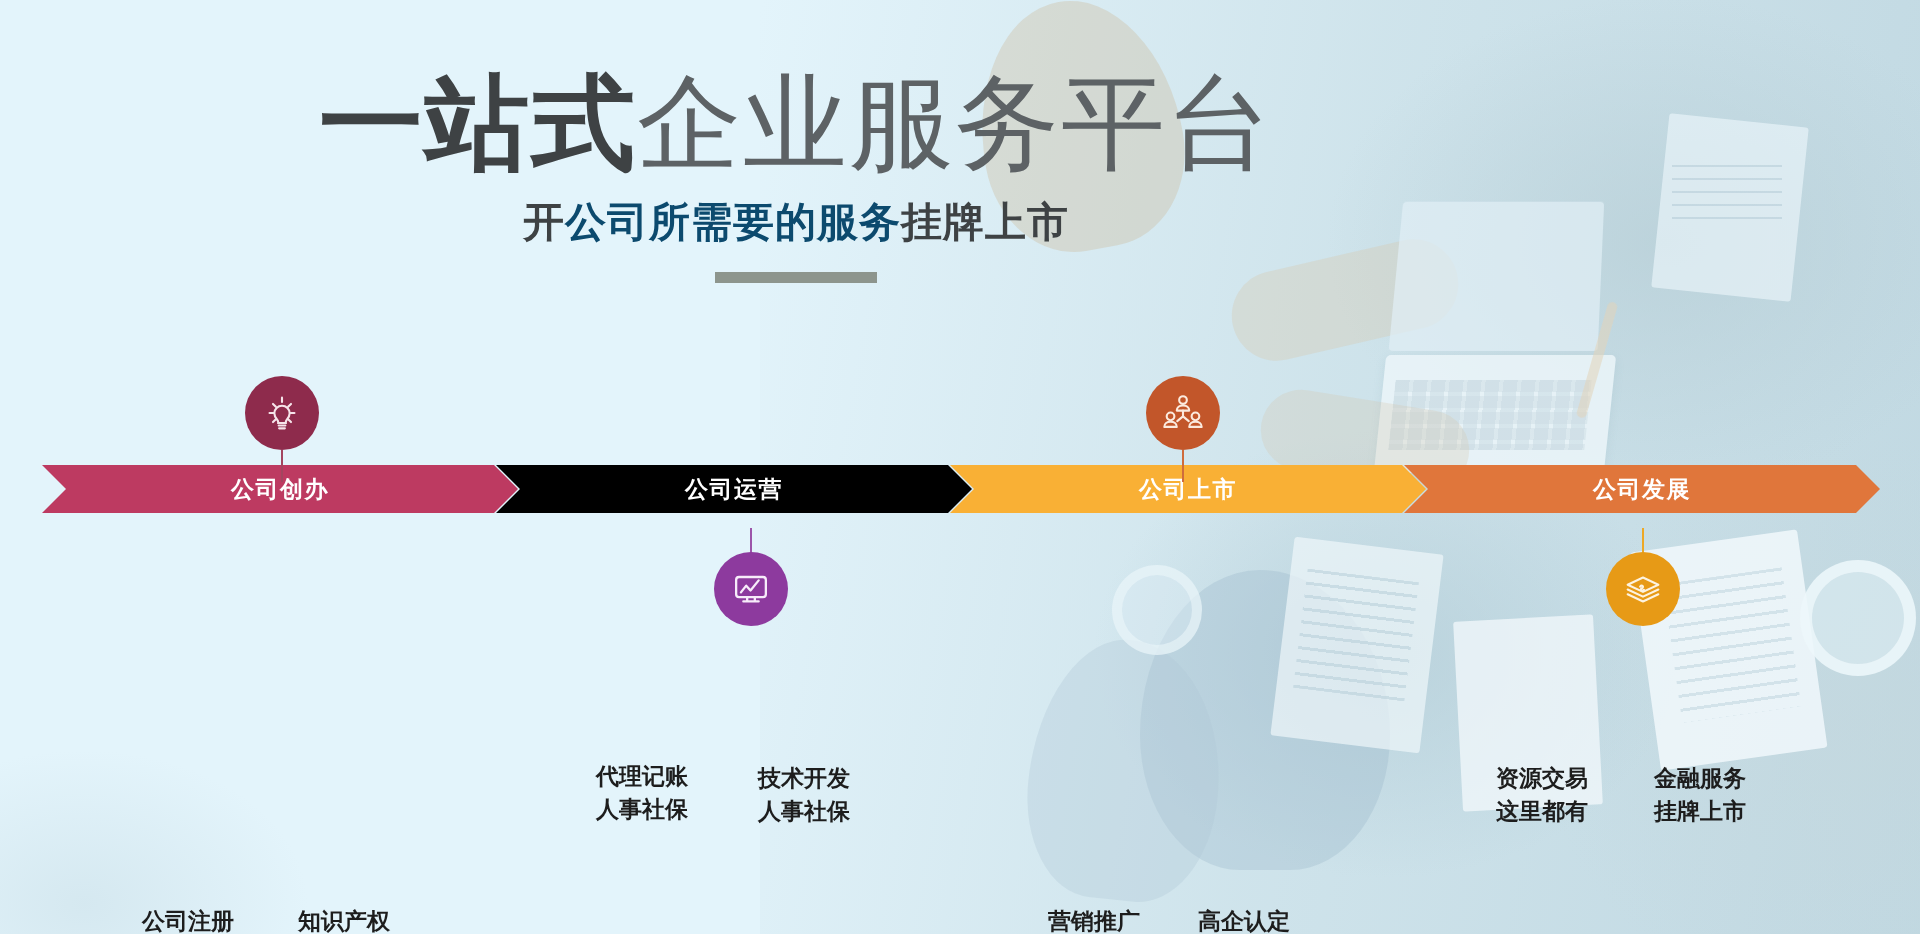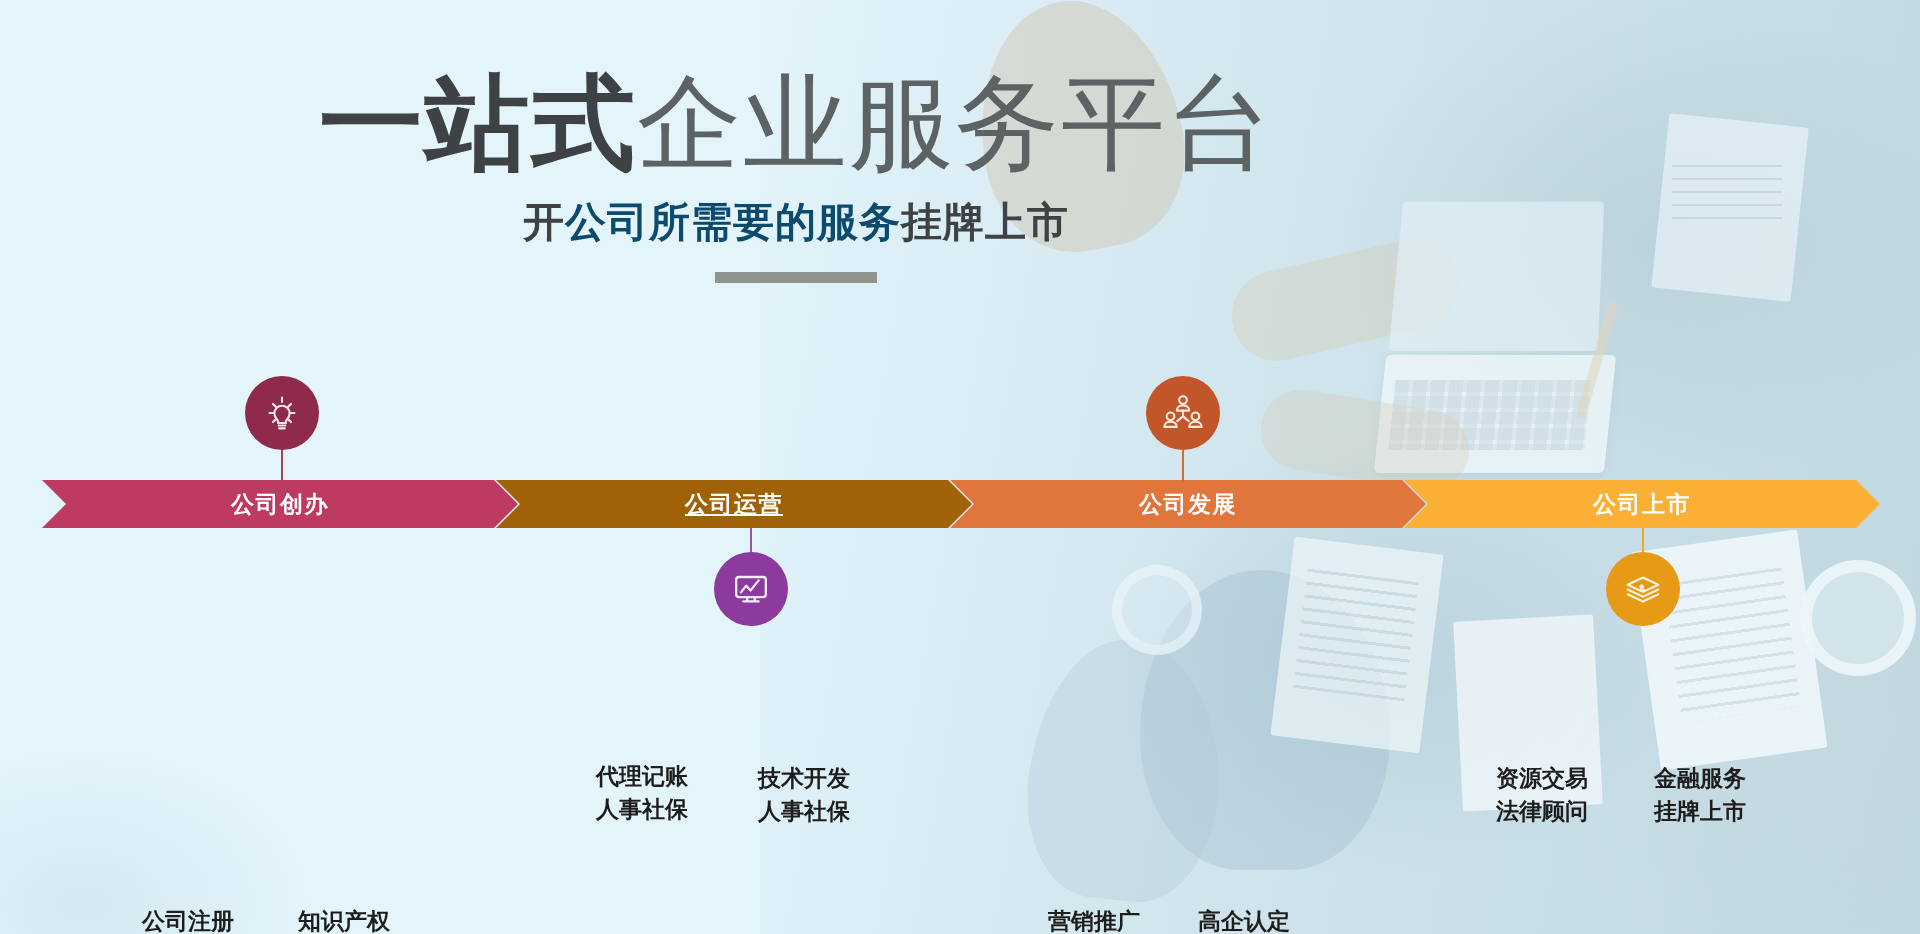--- a/index.html
+++ b/index.html
@@ -196,7 +196,7 @@
   .bar {
     position: absolute;
     left: 42px;
-    top: 118px;
+    top: 103px;
     width: 1838px;
     height: 32px;
     display: flex;

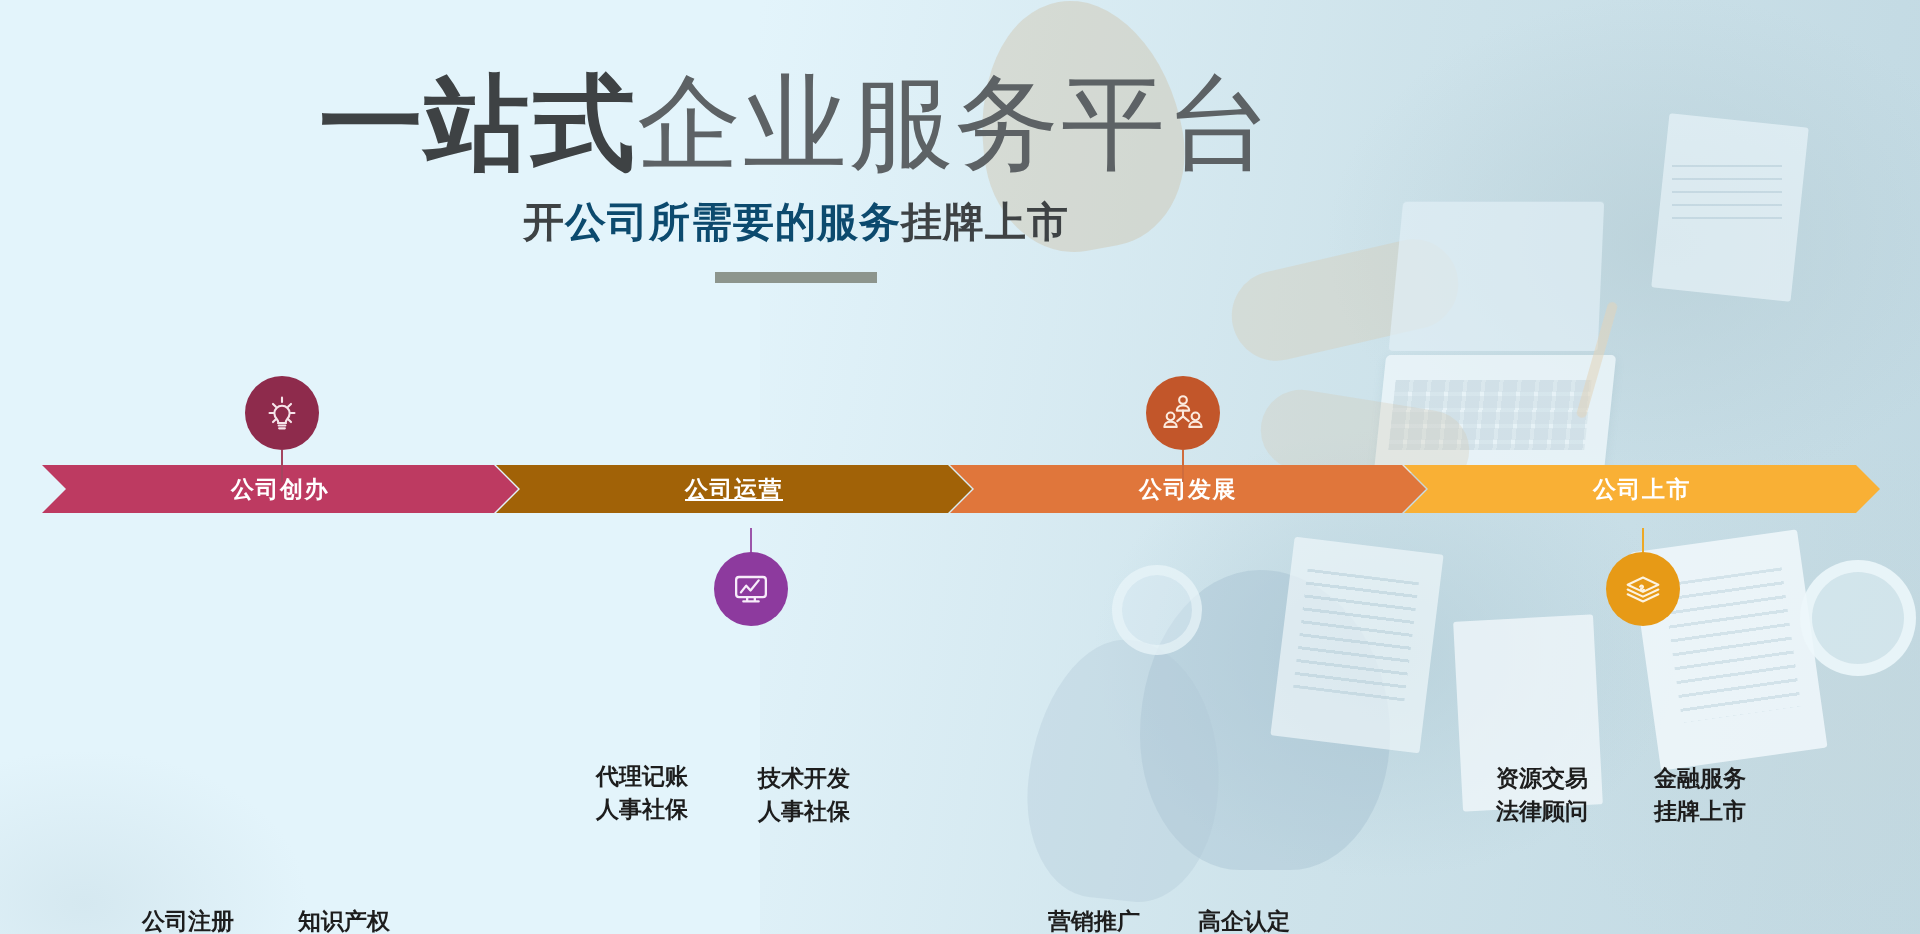--- a/index.html
+++ b/index.html
@@ -221,8 +221,8 @@
 
   .seg-1 { background: #bd3a61;
     clip-path: polygon(0 0, calc(100% - 24px) 0, 100% 50%, calc(100% - 24px) 100%, 0 100%, 24px 50%); }
-  .seg-2 { background: #a16207;
-    clip-path: polygon(0 0, calc(100% - 24px) 0, 100% 50%, calc(100% - 24px) 100%, 0 100%, 24px 50%); text-decoration: underline; }
+  .seg-2 { background: #000000;
+    clip-path: polygon(0 0, calc(100% - 24px) 0, 100% 50%, calc(100% - 24px) 100%, 0 100%, 24px 50%); }
   .seg-3 { background: #e0763b;
     clip-path: polygon(0 0, calc(100% - 24px) 0, 100% 50%, calc(100% - 24px) 100%, 0 100%, 24px 50%); }
   .seg-4 { background: #f9b035;

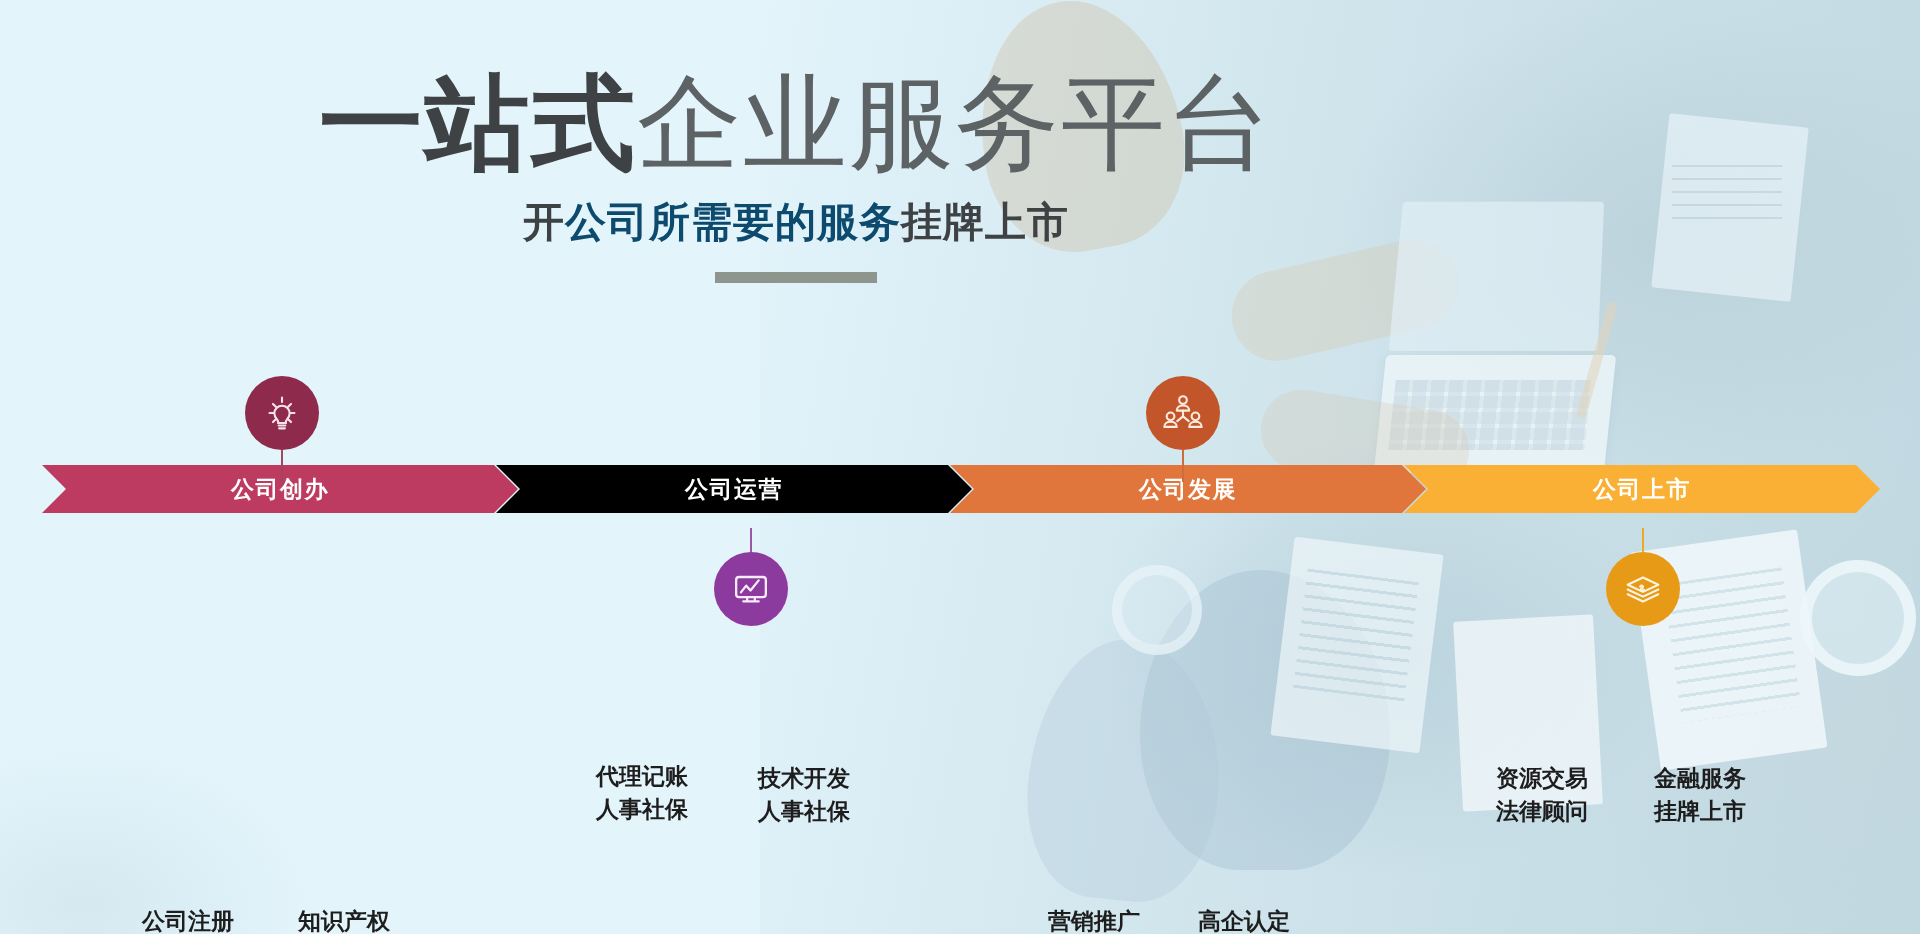--- a/index.html
+++ b/index.html
@@ -346,11 +346,11 @@
       <div class="seg seg-2">
         <span>公司运营</span>
       </div>
+      <div class="seg seg-4">
+        <span>公司上市</span>
+      </div>
       <div class="seg seg-3">
         <span>公司发展</span>
-      </div>
-      <div class="seg seg-4">
-        <span>公司上市</span>
       </div>
     </div>
 

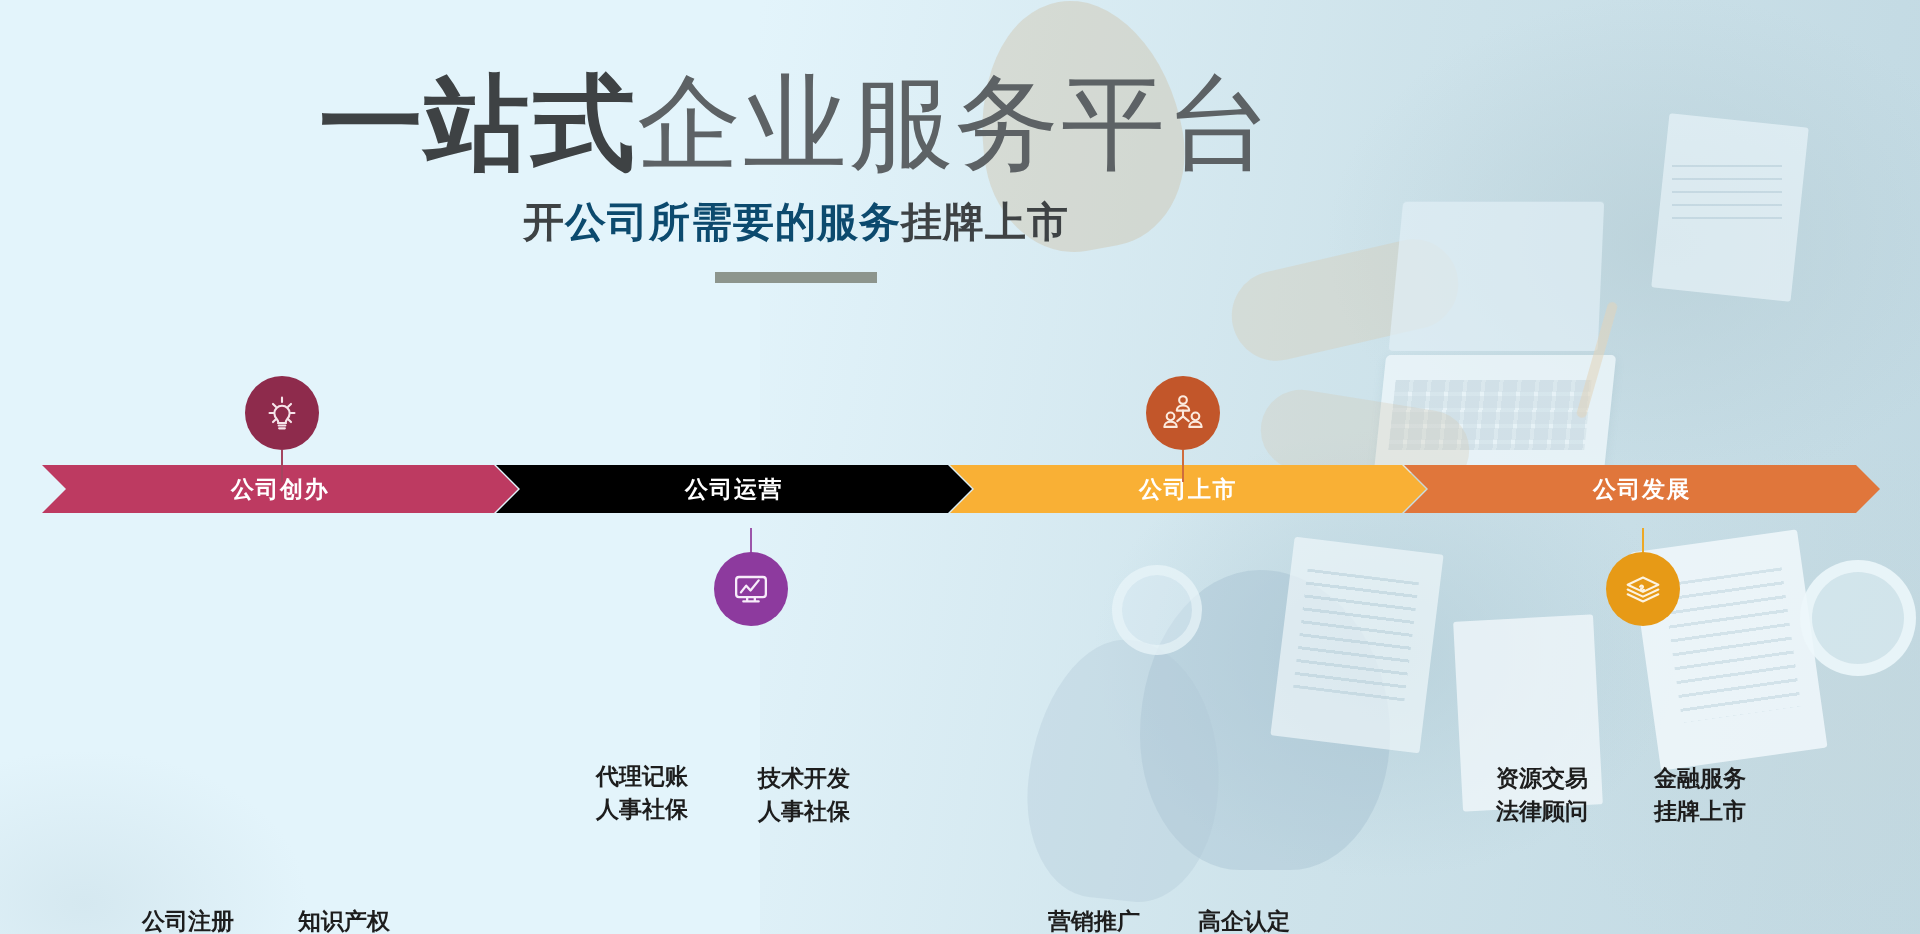--- a/index.html
+++ b/index.html
@@ -417,7 +417,7 @@
     </div>
     <div class="lbl lbl-d1">
       <div>资源交易</div>
-      <div>法律顾问</div>
+      <div>这里都有</div>
     </div>
     <div class="lbl lbl-d2">
       <div>金融服务</div>

